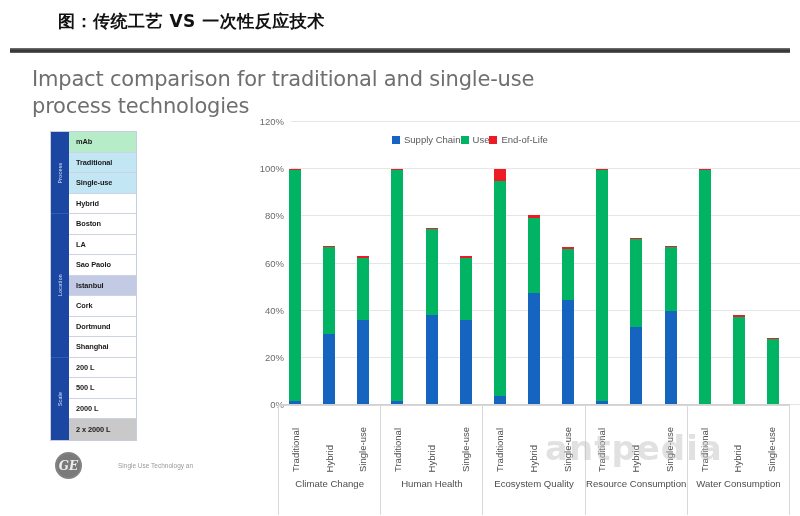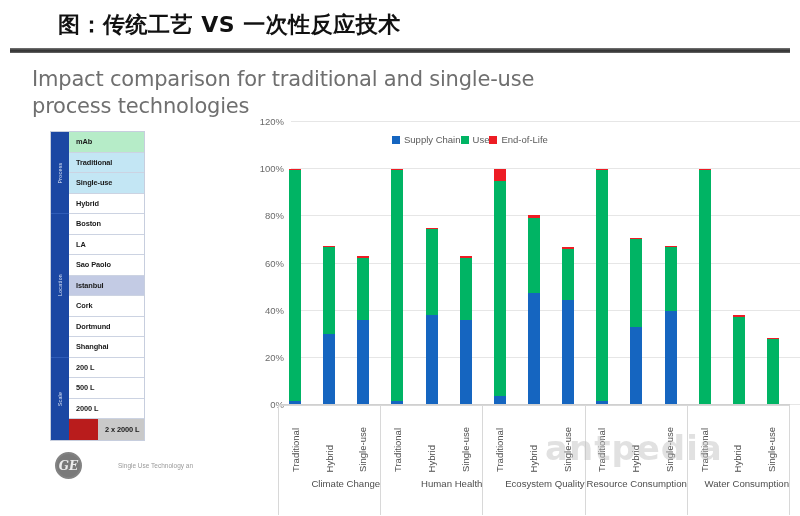--- a/index.html
+++ b/index.html
@@ -15,7 +15,7 @@
   
   #doc-title {
     position:absolute; left:58px; top:10px;
-    font-size:22px; font-weight:bold; color:#111;
+    font-size:17px; font-weight:bold; color:#111;
     letter-spacing:.5px;
     font-family:"DejaVu Sans", sans-serif;
     white-space:nowrap;

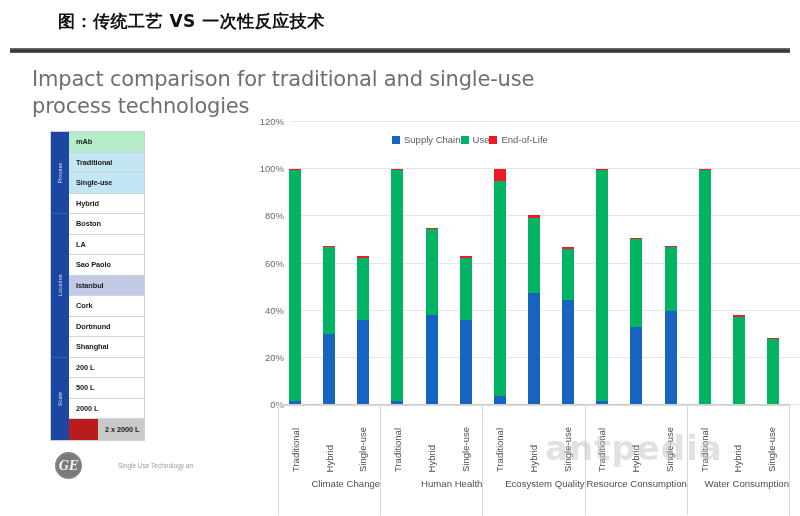--- a/index.html
+++ b/index.html
@@ -37,10 +37,10 @@
   
   #param-table {
     position:absolute; left:50px; top:131px;
-    width:95px;
+    width:87px;
     border:1px solid #c7cede;
     display:flex;
-    background:#b91c1c;
+    background:#1d4ed8;
   }
   #group-col { width:18px; display:flex; flex-direction:column; }
   .group-cell {

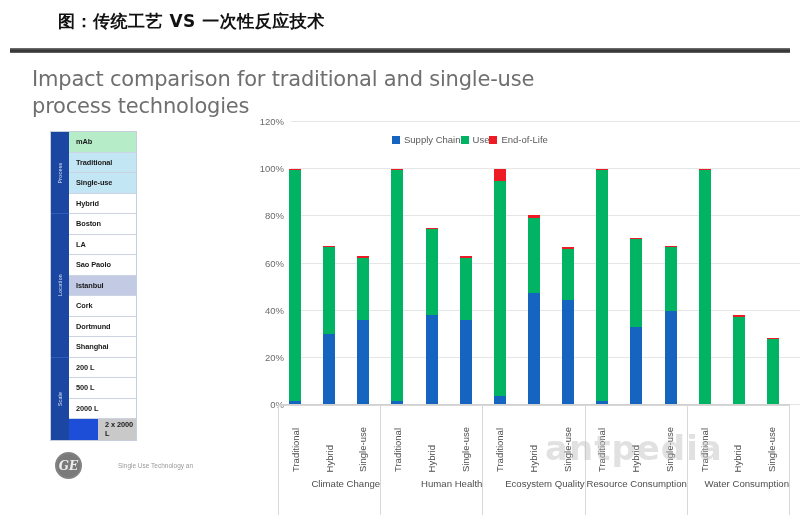--- a/index.html
+++ b/index.html
@@ -65,7 +65,7 @@
     background:#ffffff;
     letter-spacing:-.1px;
   }
-  .row-cell:last-child { border-bottom:none;margin-left:29px; }
+  .row-cell:last-child { border-bottom:none; }
   .rc-green { background:#b6ecc8; }
   .rc-cyan  { background:#c3e6f4; }
   .rc-lilac { background:#c3cbe4; }

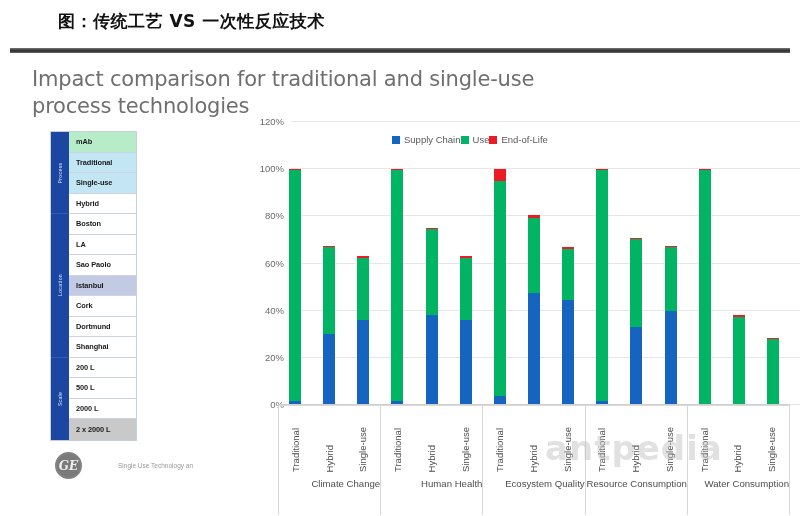--- a/index.html
+++ b/index.html
@@ -147,7 +147,7 @@
   }
   .xgroup-label {
     margin-top:6px;
-    font-size:9.6px; color:#4e4e4e; text-align:right; line-height:12px;
+    font-size:9.6px; color:#4e4e4e; text-align:center; line-height:12px;
     width:100%;
   }
 

